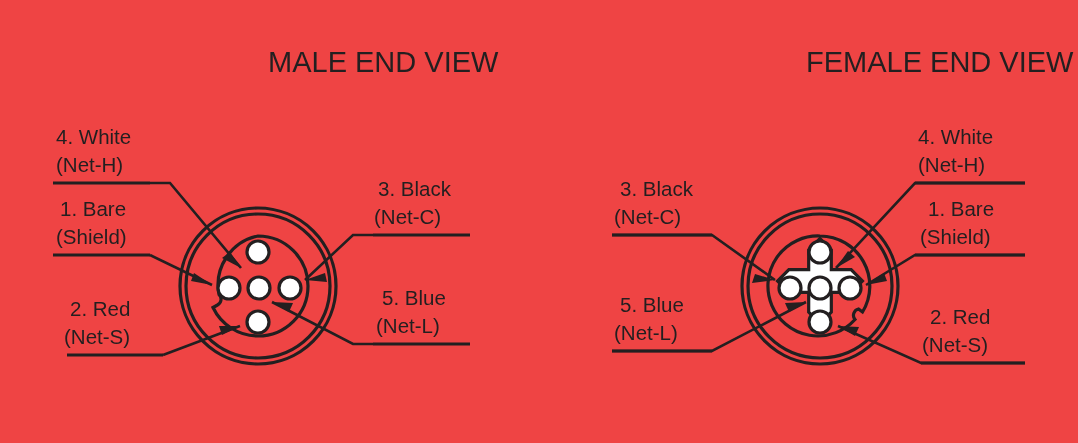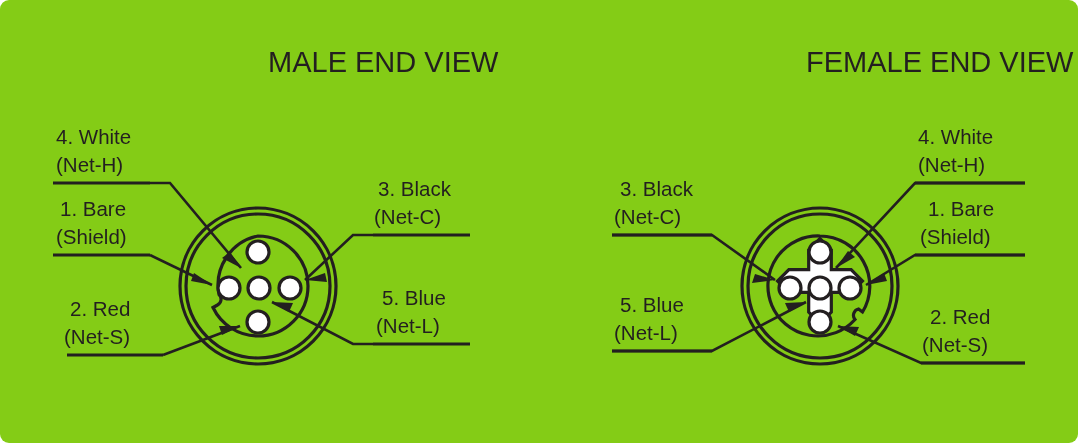--- a/index.html
+++ b/index.html
@@ -19,8 +19,7 @@
     position: relative;
     width: 1078px;
     height: 443px;
-    background: #84cc16;
-    border-radius: 9px;
+    background: #ef4444;
   }
   #diagram {
     position: absolute;

